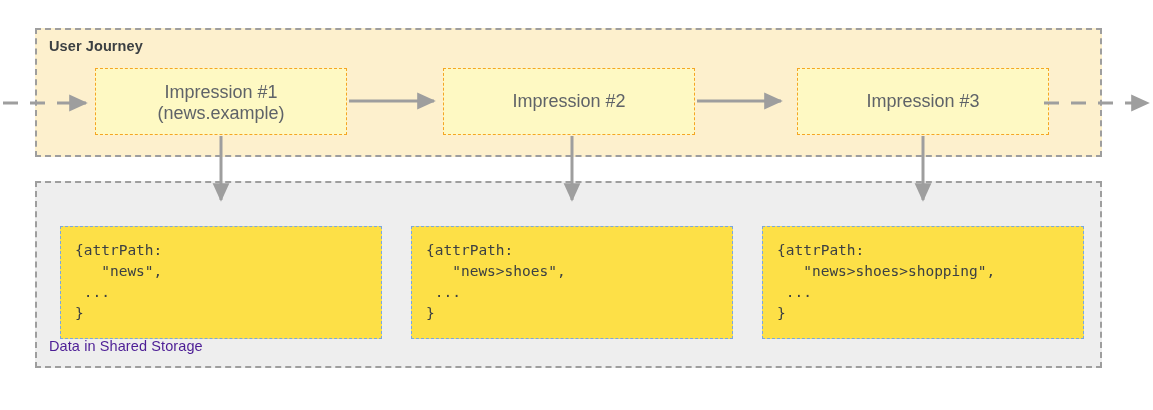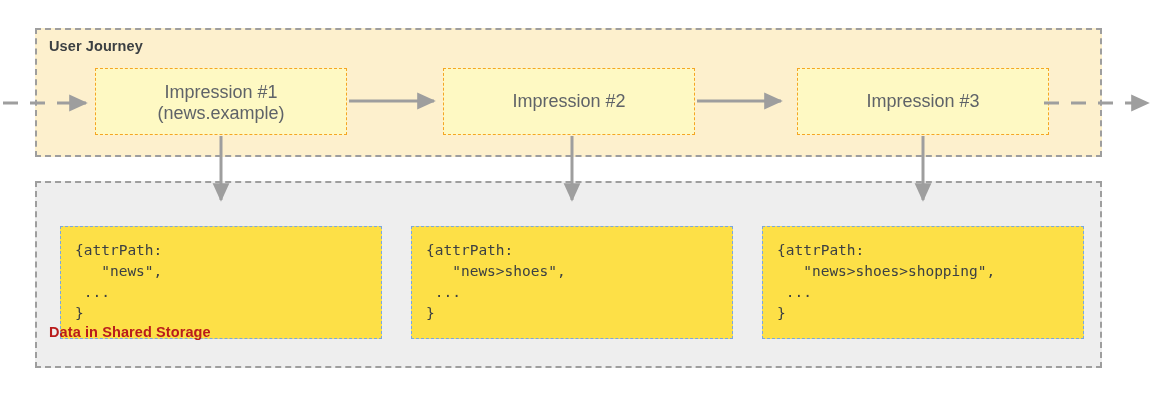--- a/index.html
+++ b/index.html
@@ -20,8 +20,8 @@
     background:#eeeeee;border:2px dashed #9e9e9e;box-sizing:border-box;
   }
   .storage-label{
-    position:absolute;left:49px;top:324px;
-    font-size:14.5px;font-weight:bold;color:#b91c1c;letter-spacing:.1px;
+    position:absolute;left:49px;top:338px;
+    font-size:14.5px;font-weight:normal;color:#4c1d95;letter-spacing:.1px;
   }
 
   .impression{

